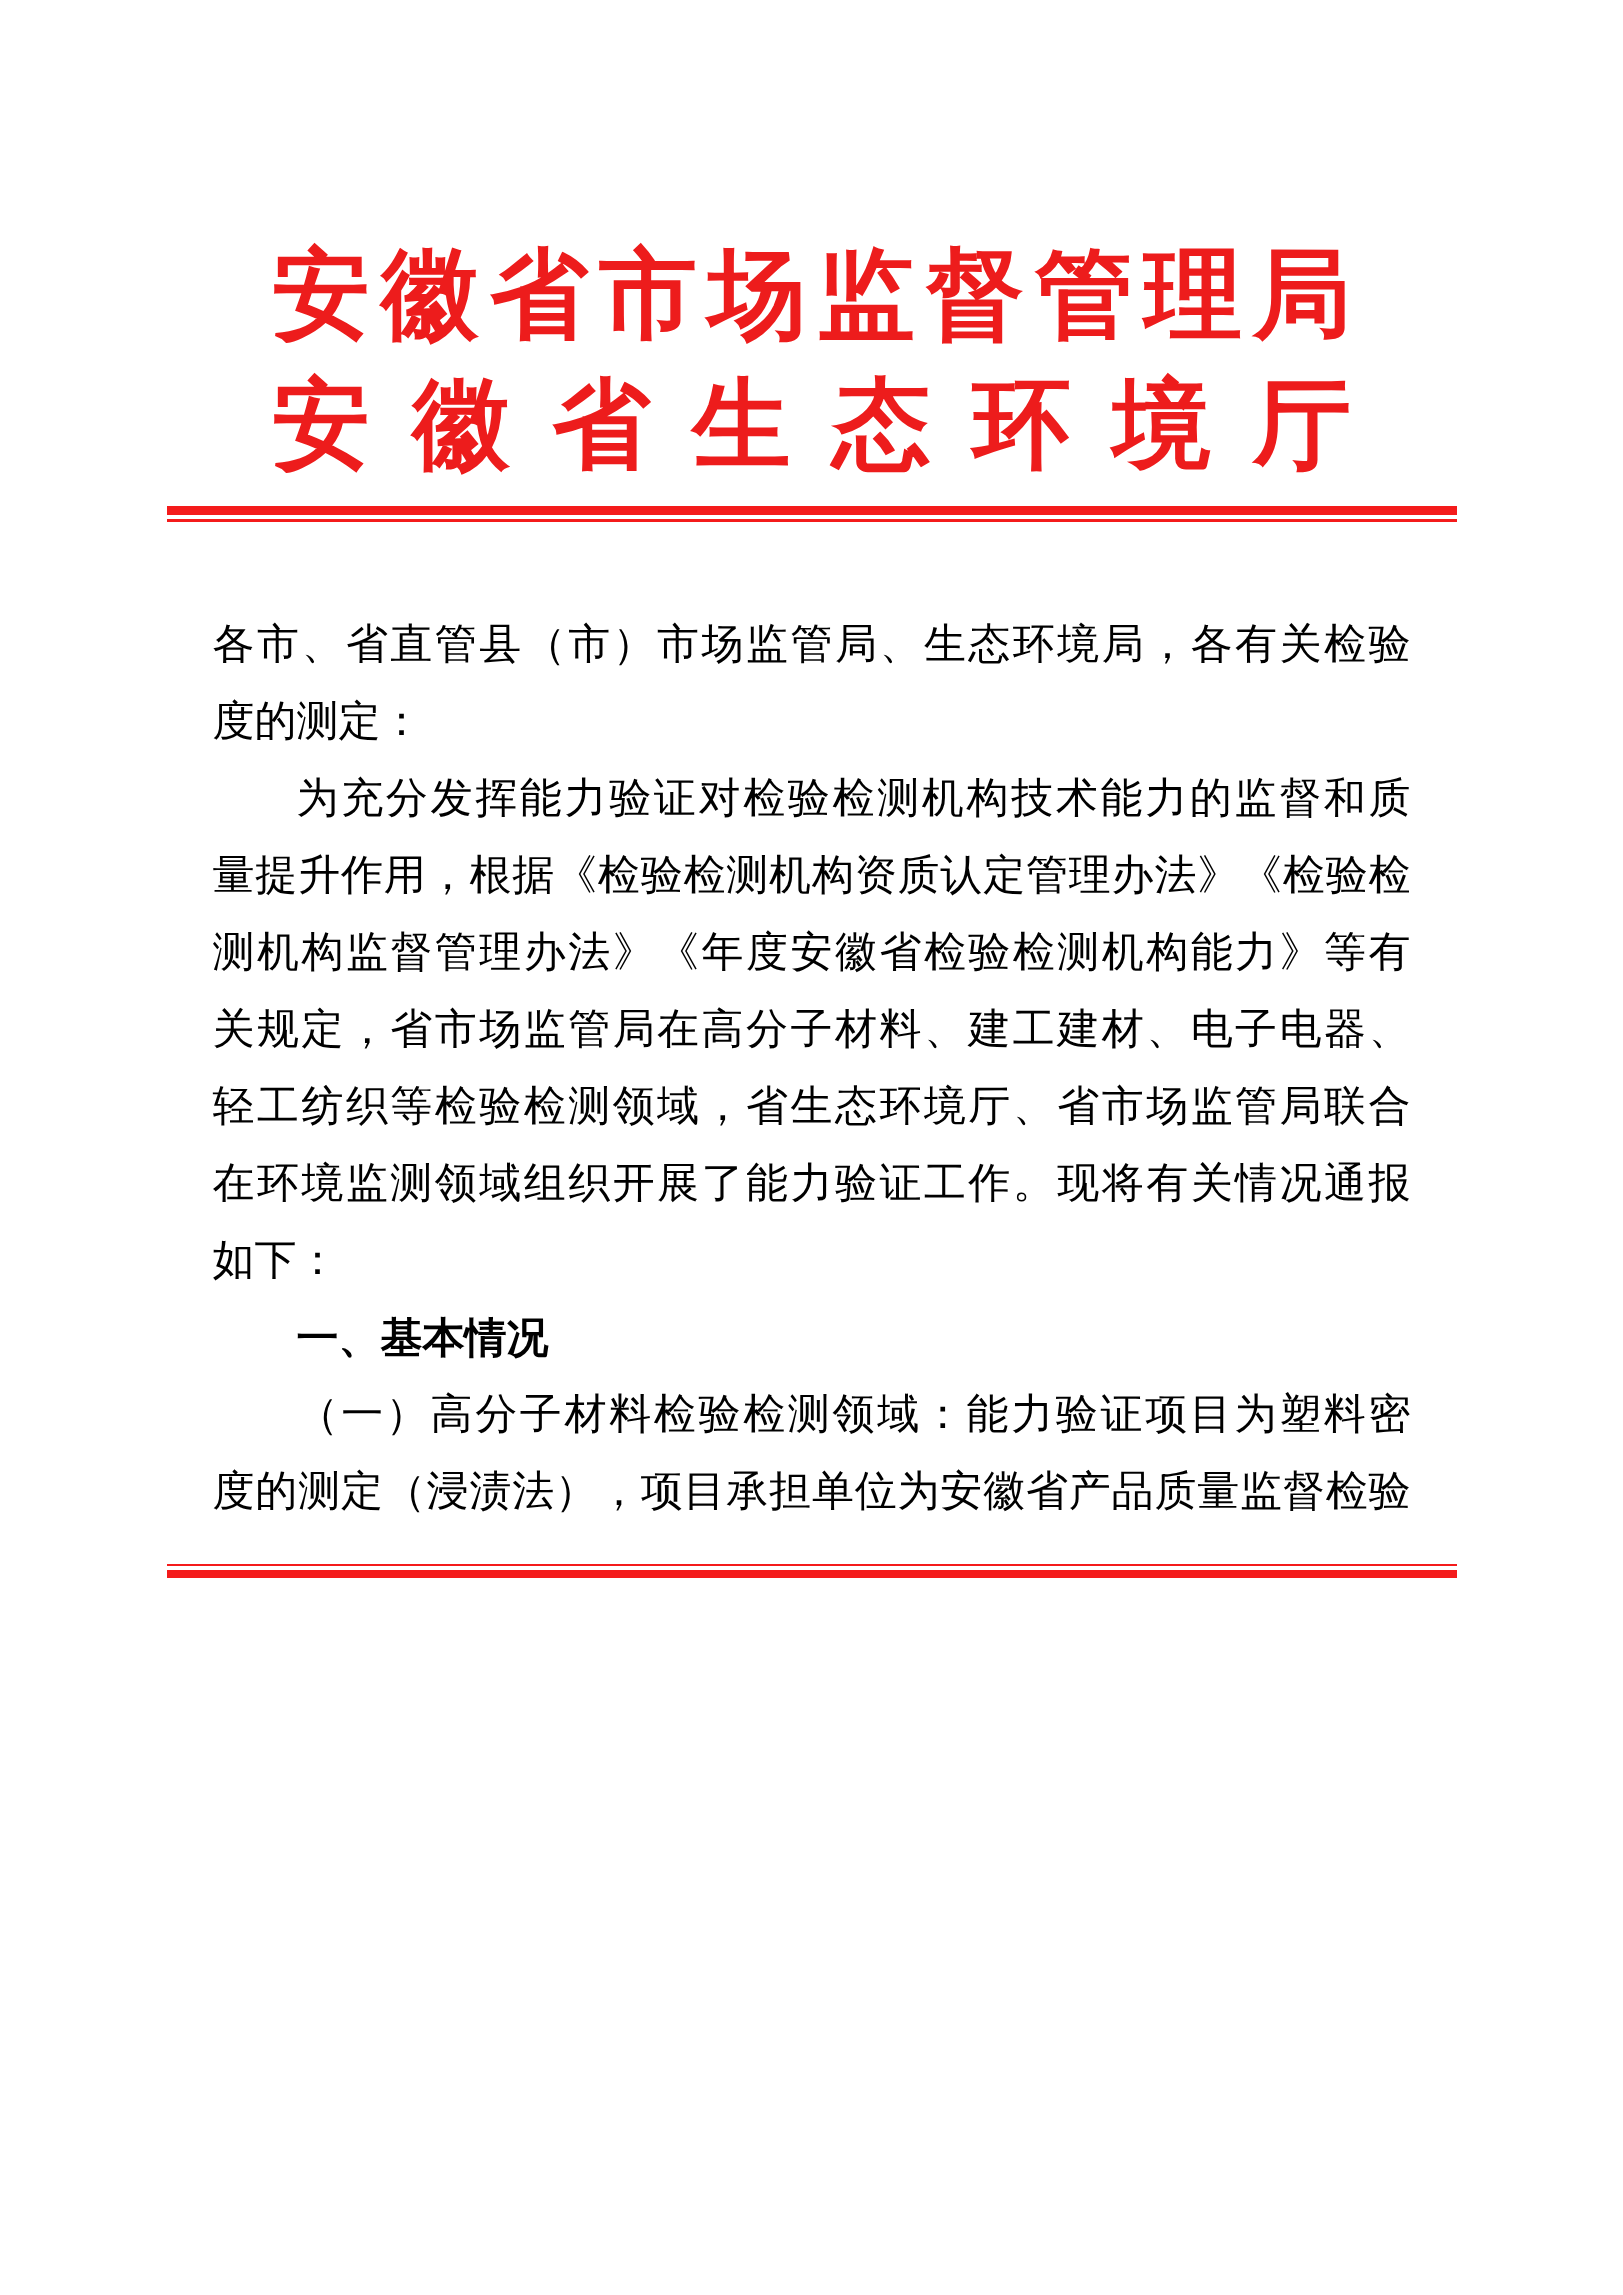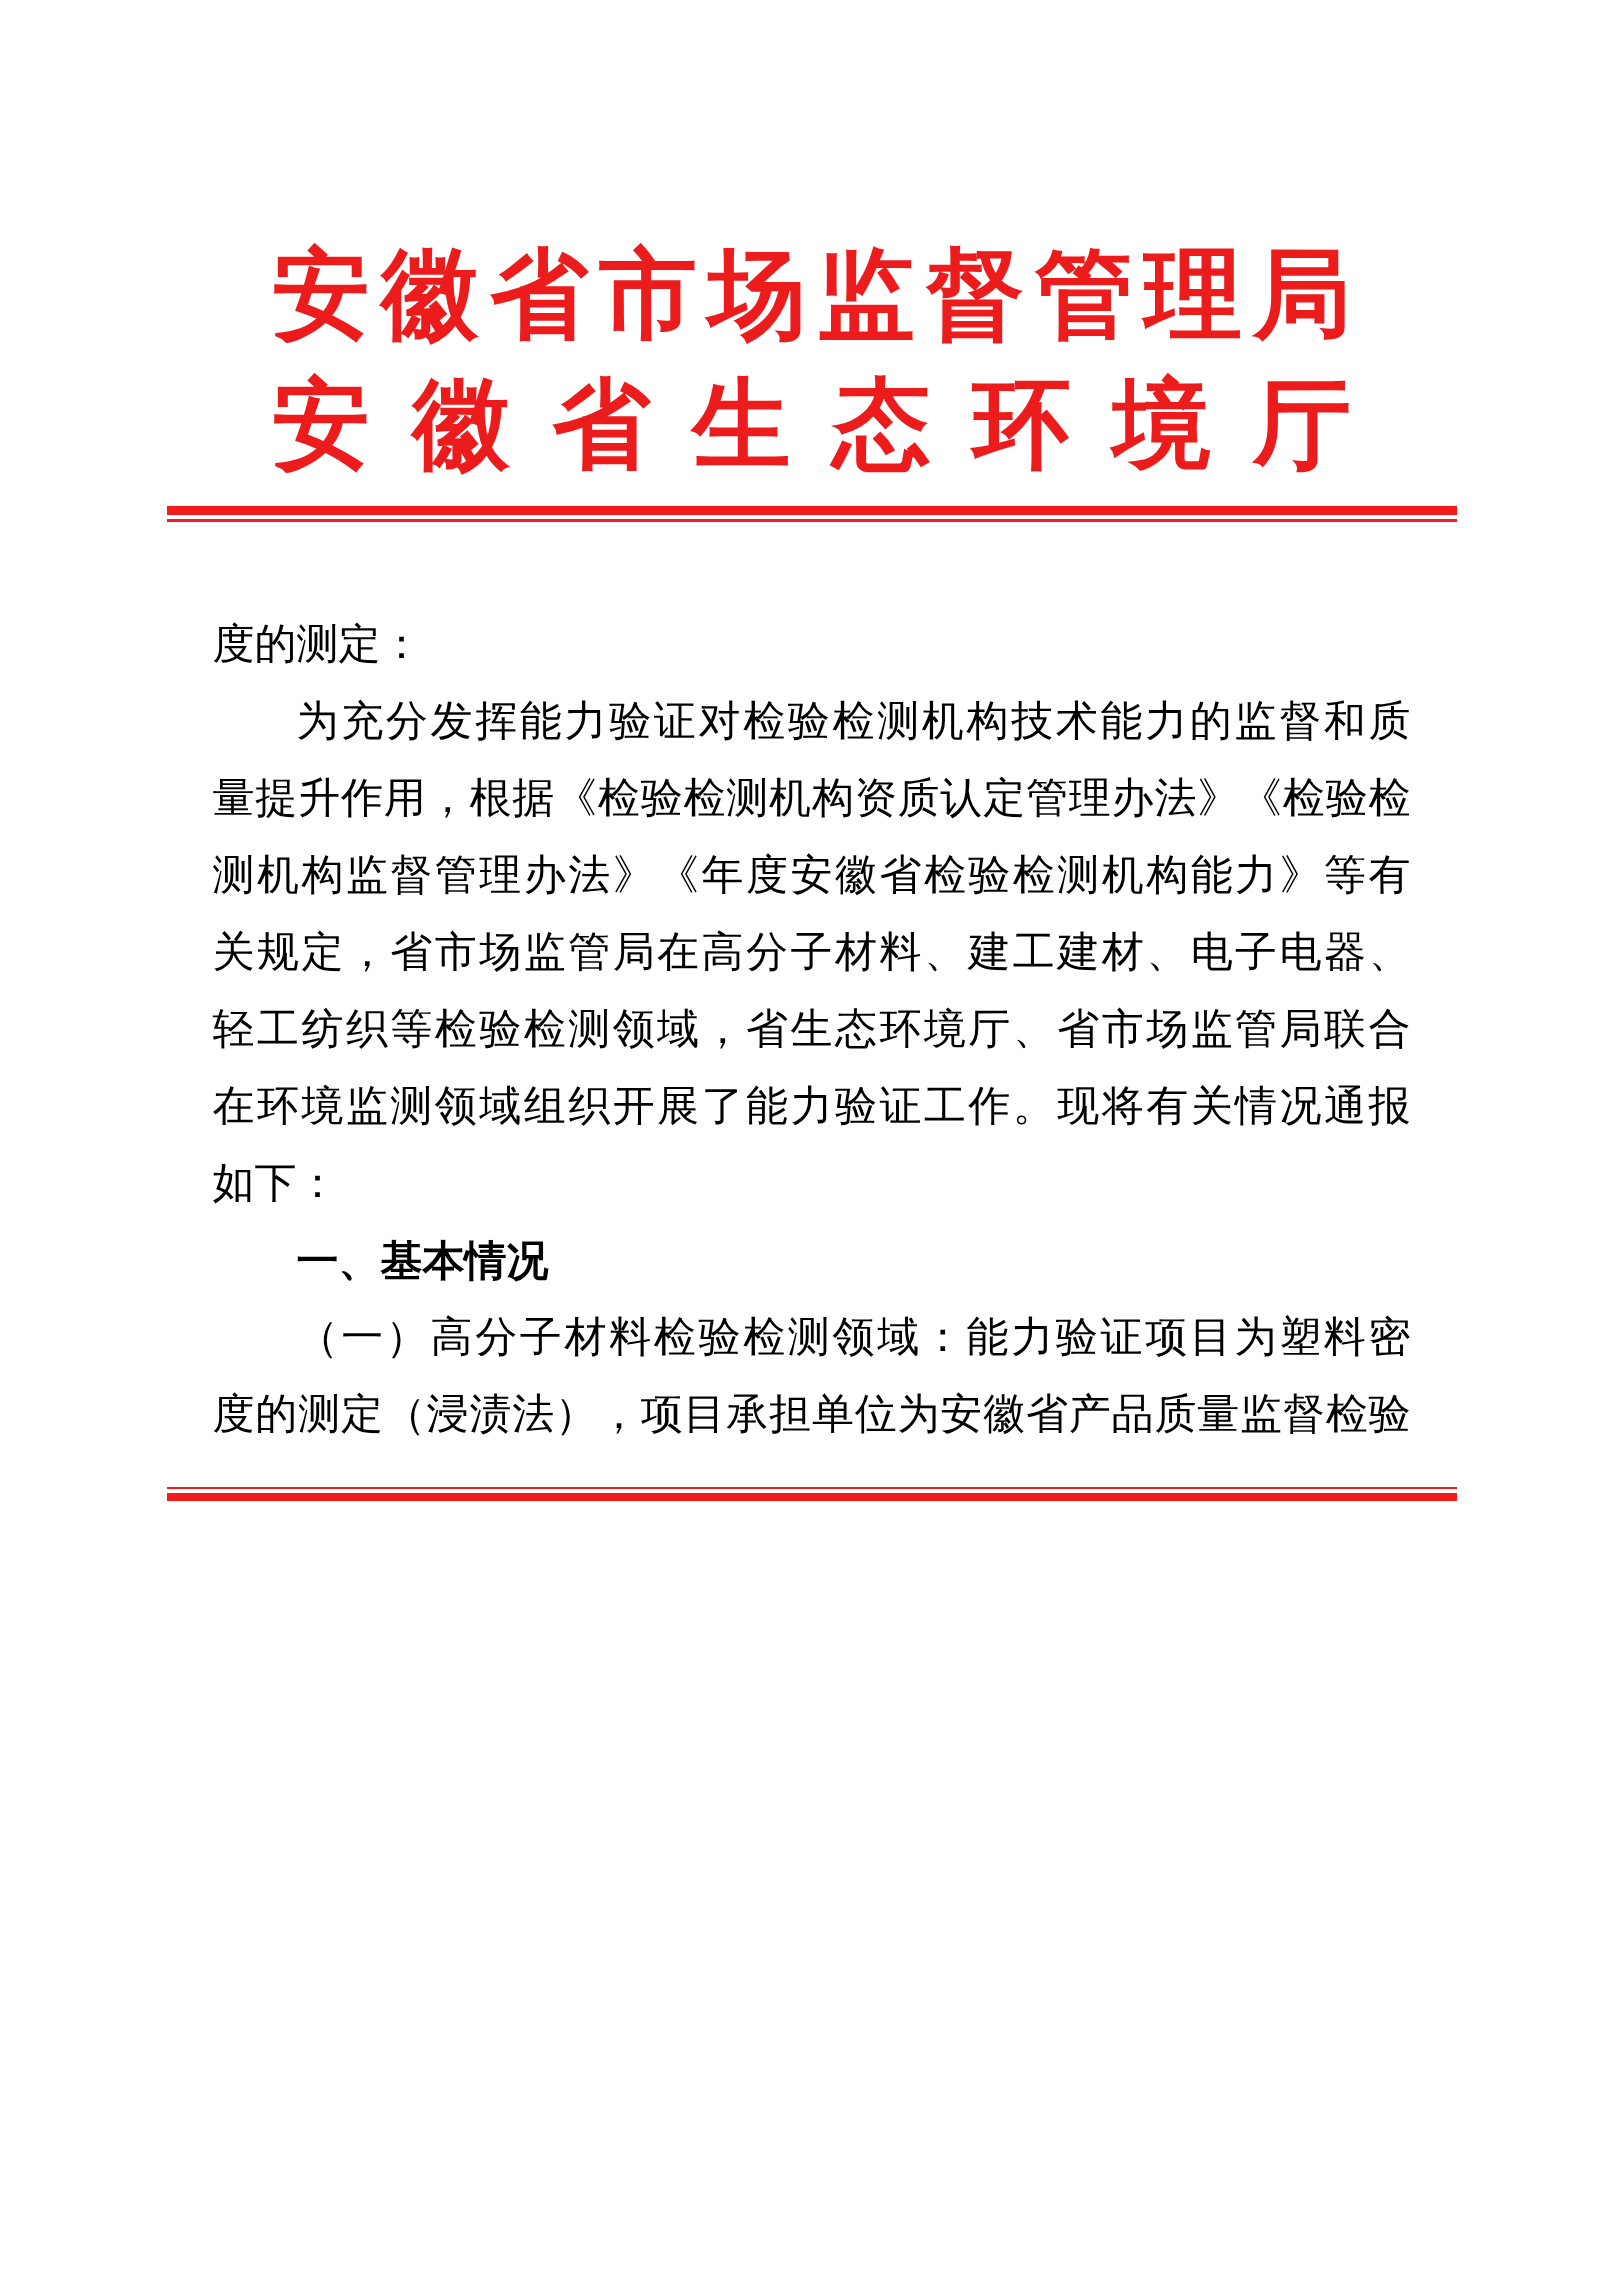--- a/index.html
+++ b/index.html
@@ -128,6 +128,7 @@
 
 
     <div class="body-block">
+      <div class="body-line justify">各市、省直管县（市）市场监管局、生态环境局，各有关检验</div>
         <div class="body-line">度的测定：</div>
         <div class="body-line justify indent">为充分发挥能力验证对检验检测机构技术能力的监督和质</div>
         <div class="body-line justify">量提升作用，根据《检验检测机构资质认定管理办法》《检验检</div>

